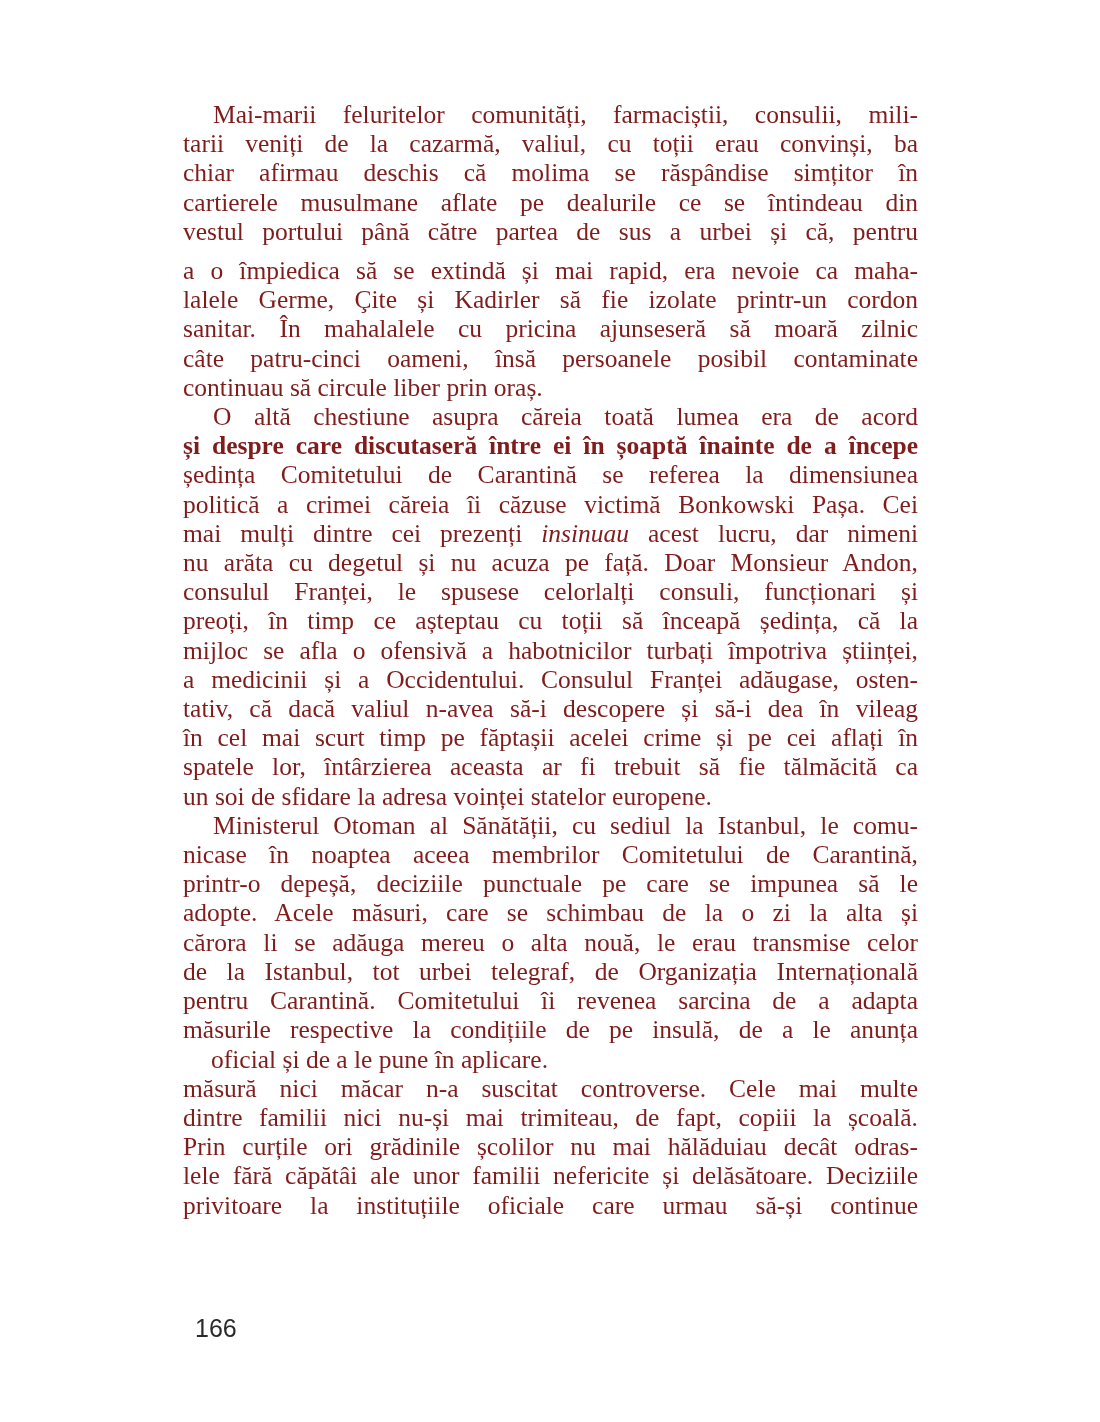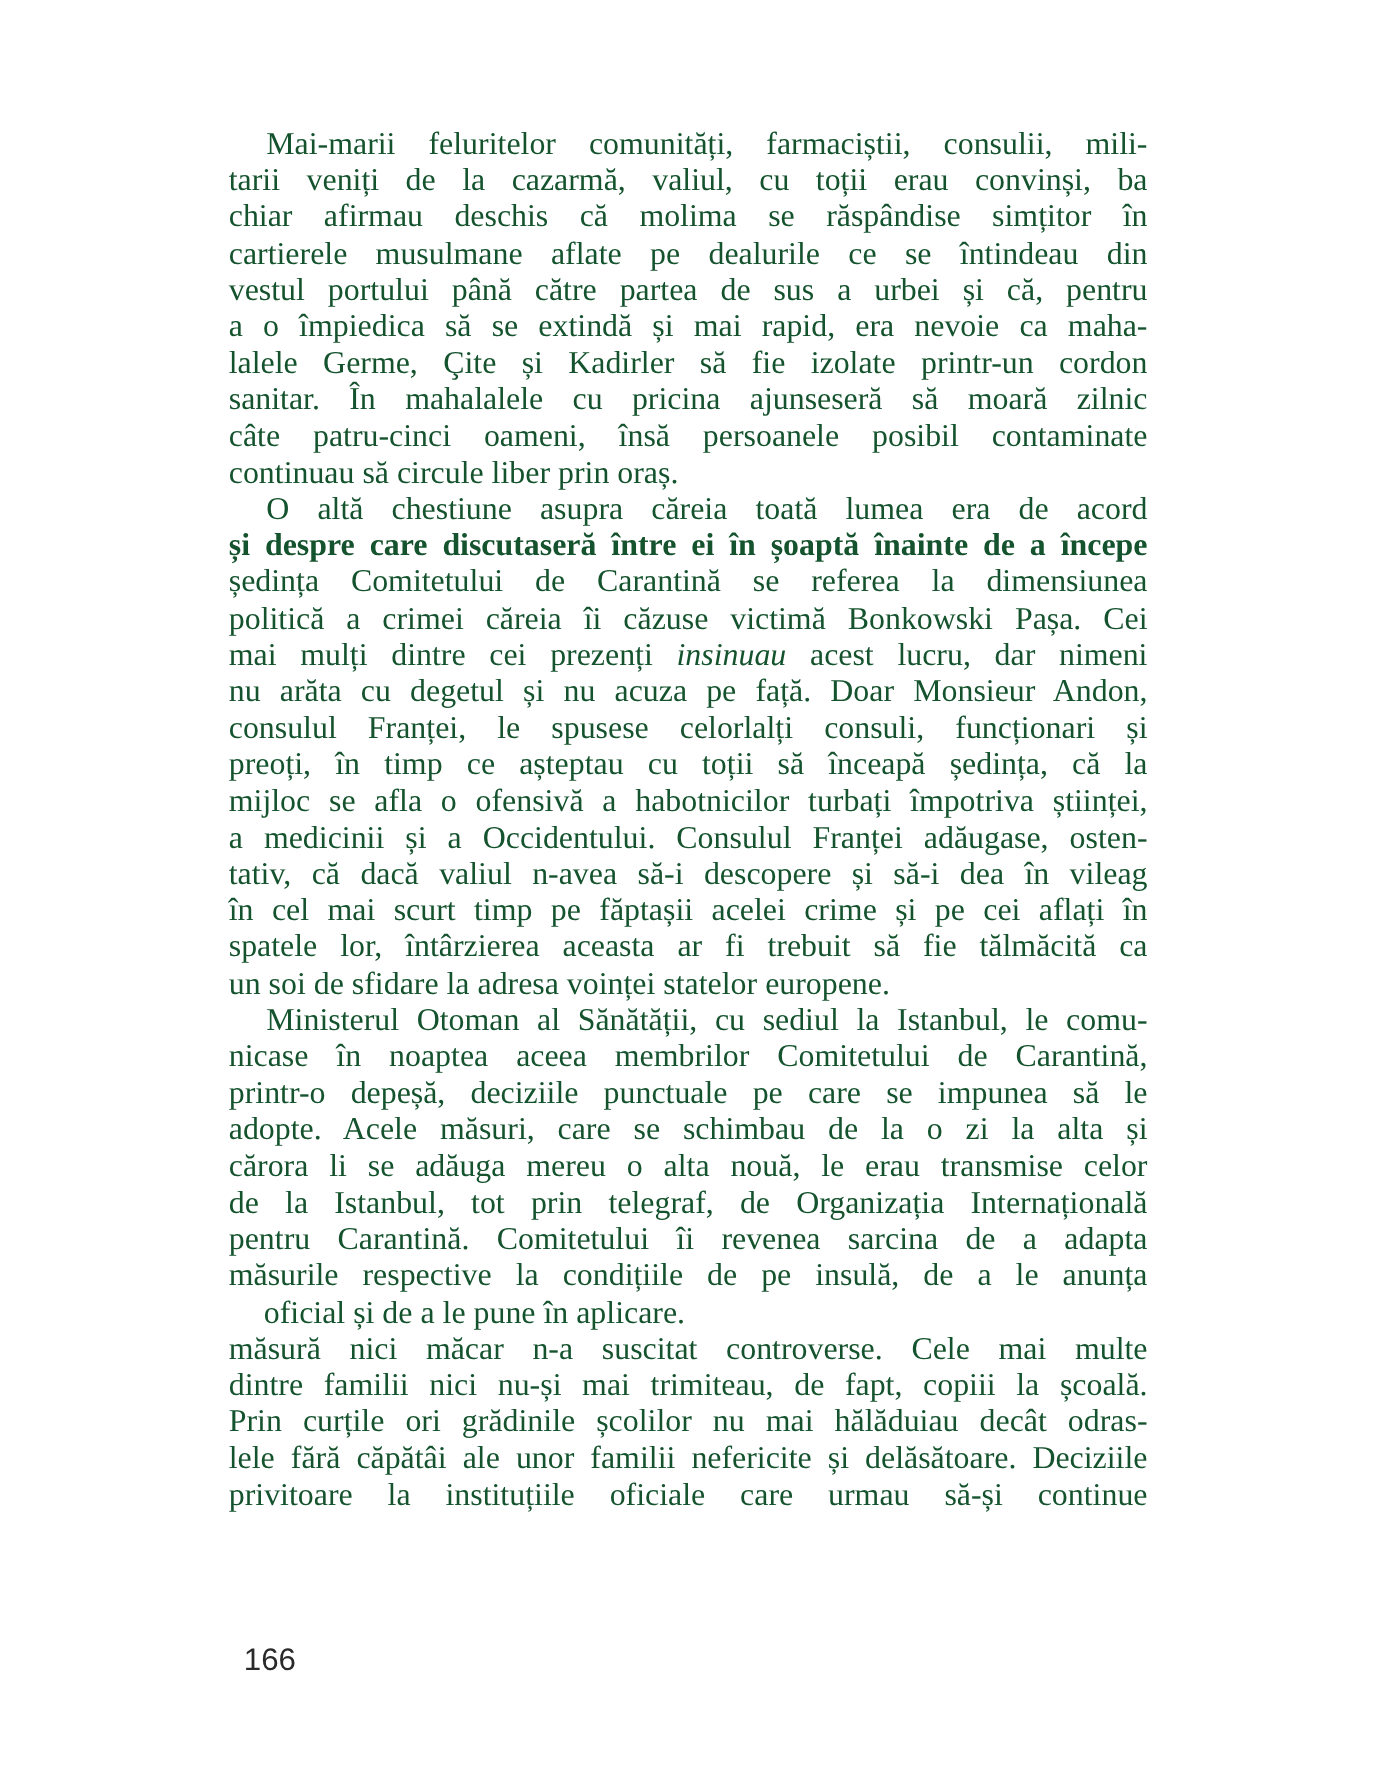--- a/index.html
+++ b/index.html
@@ -28,7 +28,7 @@
       font-family: "Liberation Serif", "DejaVu Serif", serif;
       font-size: 25.5px;
       line-height: 29.2px;
-      color: #14532d;
+      color: #7f1d1d;
     }
     .para {
       margin: 0;

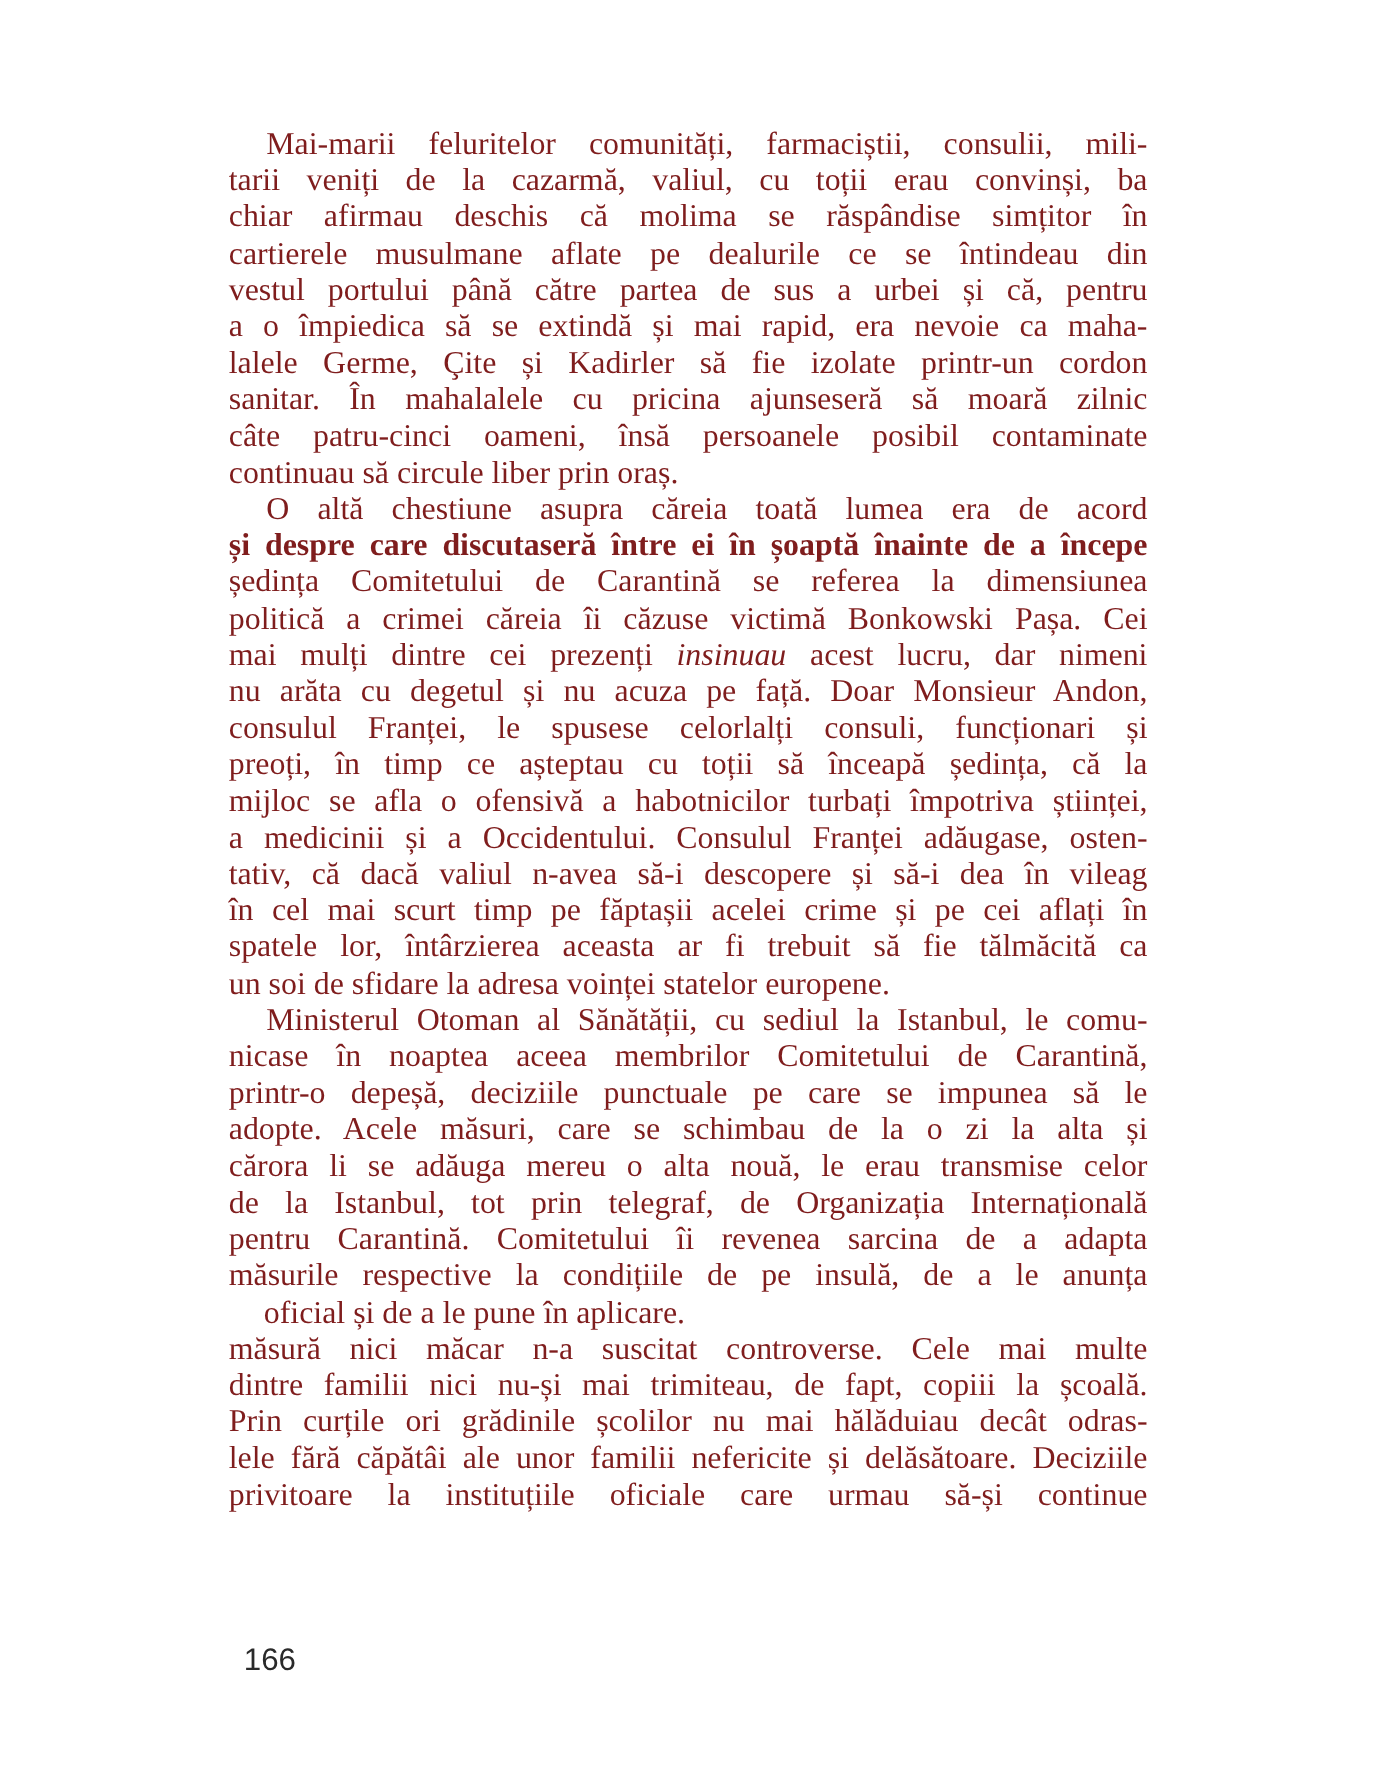--- a/index.html
+++ b/index.html
@@ -66,7 +66,7 @@
         <span class="line" style="white-space: nowrap; display: block;">chiar afirmau deschis că molima se răspândise simțitor în</span>
         <span class="line" style="white-space: nowrap; display: block;">cartierele musulmane aflate pe dealurile ce se întindeau din</span>
         <span class="line" style="white-space: nowrap; display: block;">vestul portului până către partea de sus a urbei și că, pentru</span>
-        <span class="line" style="white-space: nowrap; display: block;">a o împiedica să se extindă și mai rapid, era nevoie ca maha-</span>
+        <span class="line" style="white-space: nowrap; display: block; margin-top: 10px;">a o împiedica să se extindă și mai rapid, era nevoie ca maha-</span>
         <span class="line" style="white-space: nowrap; display: block;">lalele Germe, Çite și Kadirler să fie izolate printr-un cordon</span>
         <span class="line" style="white-space: nowrap; display: block;">sanitar. În mahalalele cu pricina ajunseseră să moară zilnic</span>
         <span class="line" style="white-space: nowrap; display: block;">câte patru-cinci oameni, însă persoanele posibil contaminate</span>

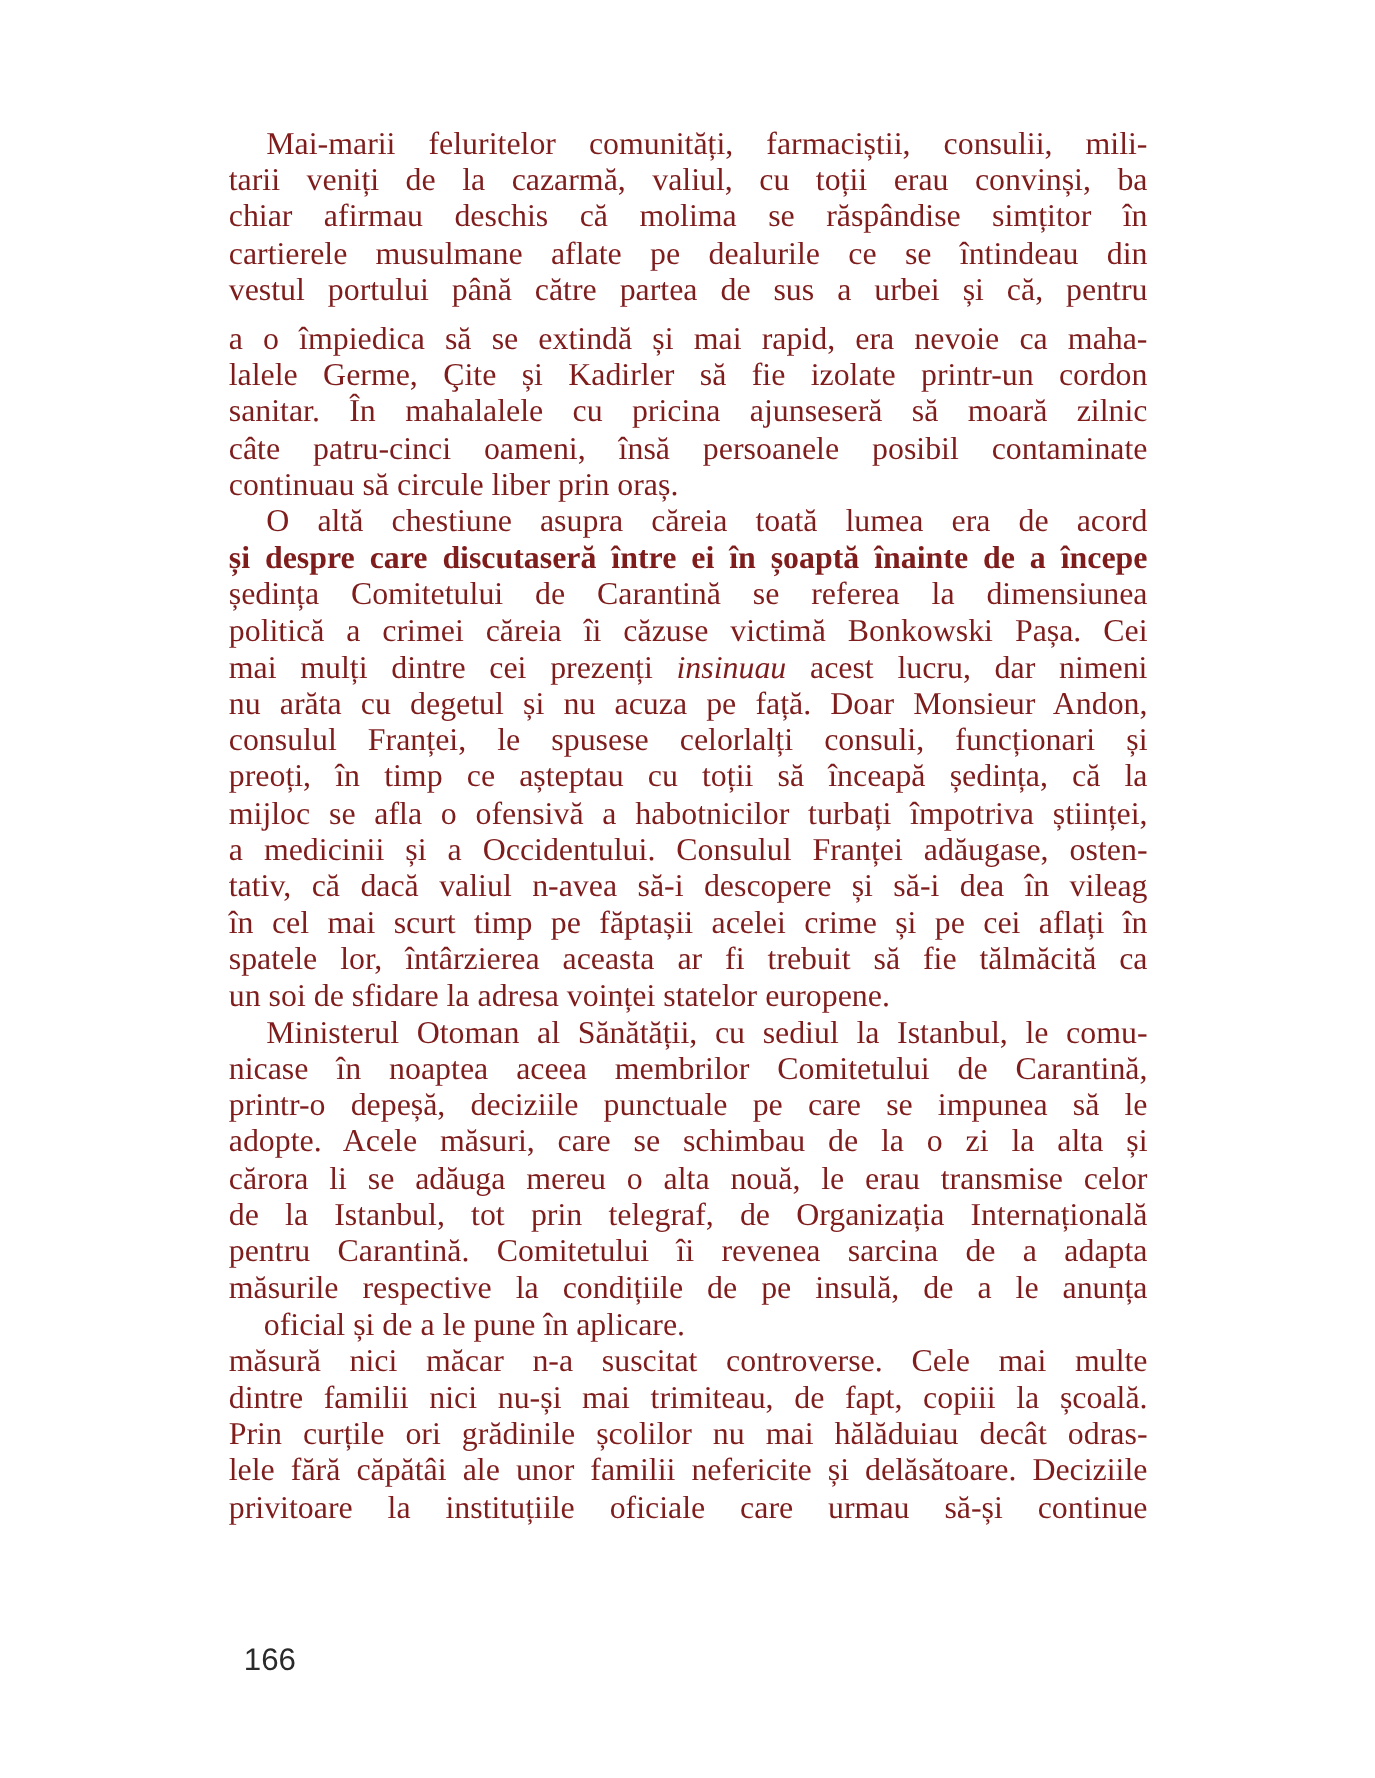--- a/index.html
+++ b/index.html
@@ -94,7 +94,7 @@
         <span class="line" style="white-space: nowrap; display: block;">printr-o depeșă, deciziile punctuale pe care se impunea să le</span>
         <span class="line" style="white-space: nowrap; display: block;">adopte. Acele măsuri, care se schimbau de la o zi la alta și</span>
         <span class="line" style="white-space: nowrap; display: block;">cărora li se adăuga mereu o alta nouă, le erau transmise celor</span>
-        <span class="line" style="white-space: nowrap; display: block;">de la Istanbul, tot prin telegraf, de Organizația Internațională</span>
+        <span class="line" style="white-space: nowrap; display: block;">de la Istanbul, tot urbei telegraf, de Organizația Internațională</span>
         <span class="line" style="white-space: nowrap; display: block;">pentru Carantină. Comitetului îi revenea sarcina de a adapta</span>
         <span class="line" style="white-space: nowrap; display: block;">măsurile respective la condițiile de pe insulă, de a le anunța</span>
         <span class="line" style="text-align-last: left; white-space: nowrap; display: block; margin-left: 28px;">oficial și de a le pune în aplicare.</span>

